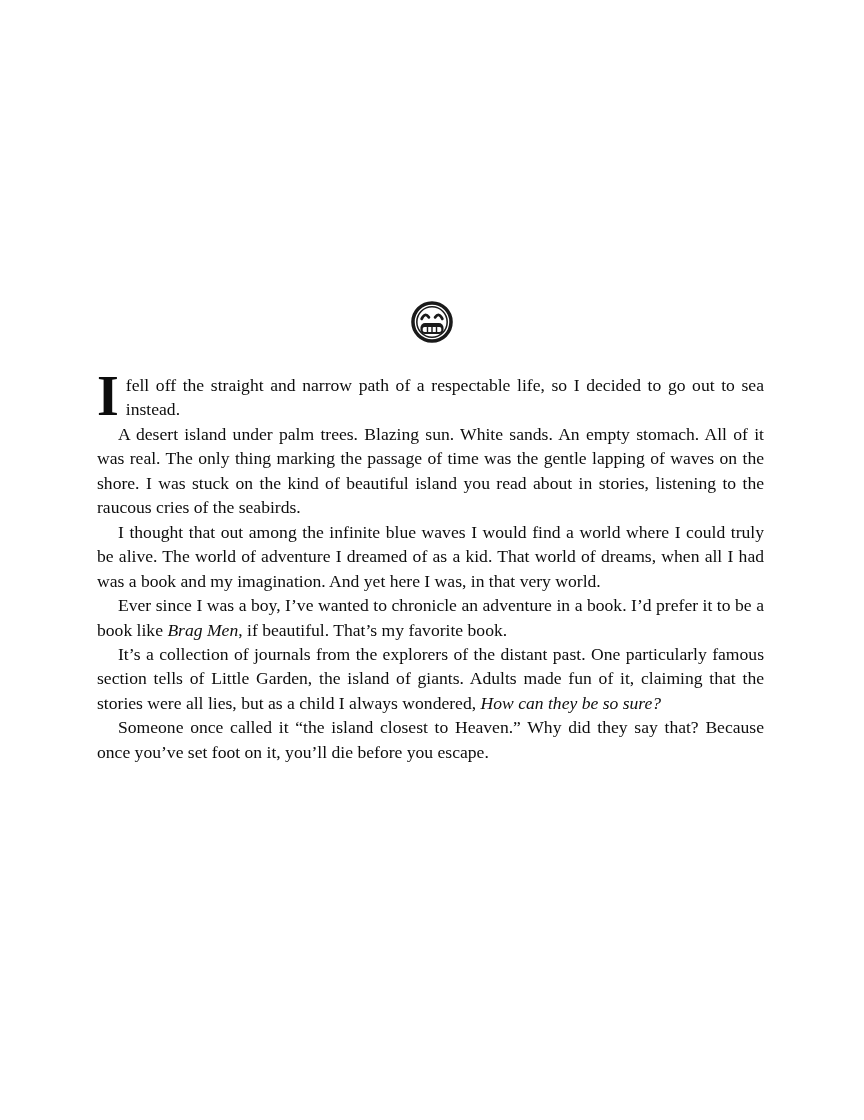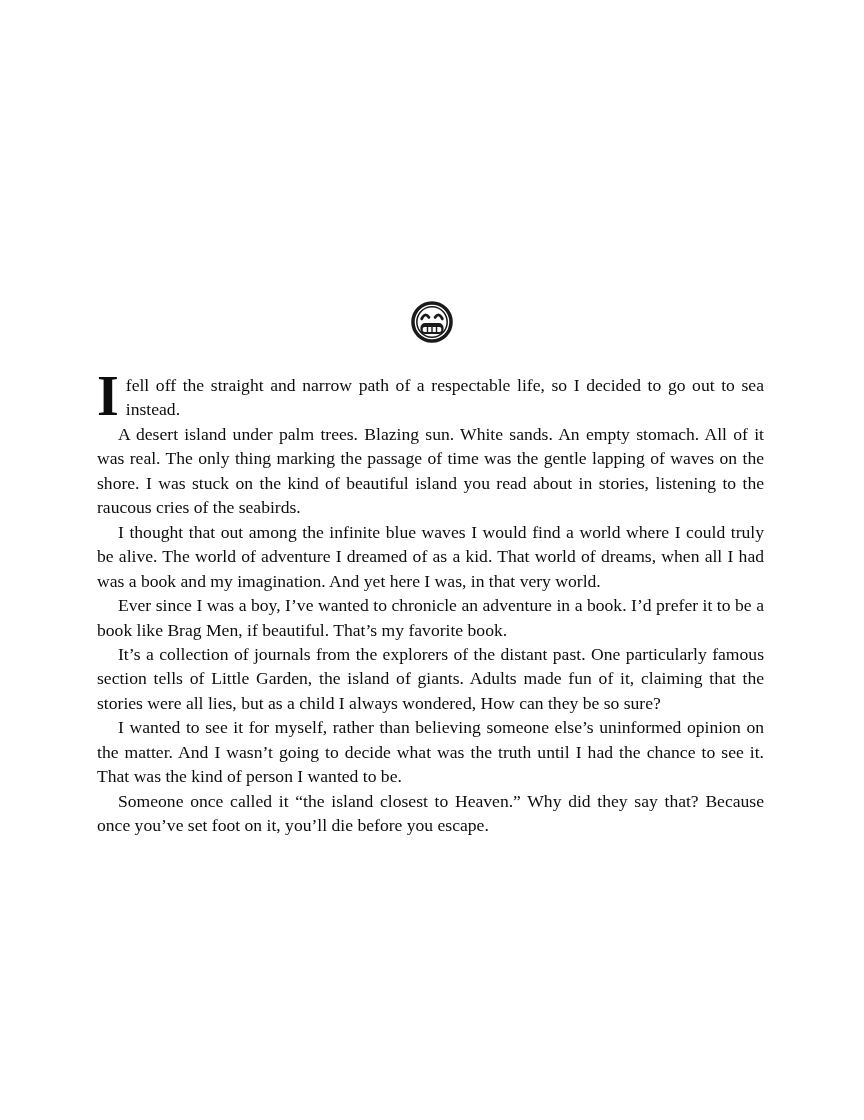--- a/index.html
+++ b/index.html
@@ -43,7 +43,7 @@
     padding: 1px 7px 0 0;
     font-family: "Liberation Serif", "DejaVu Serif", serif;
   }
-  .italic { }
+  .italic { font-style: italic; }
 </style>
 </head>
 <body>

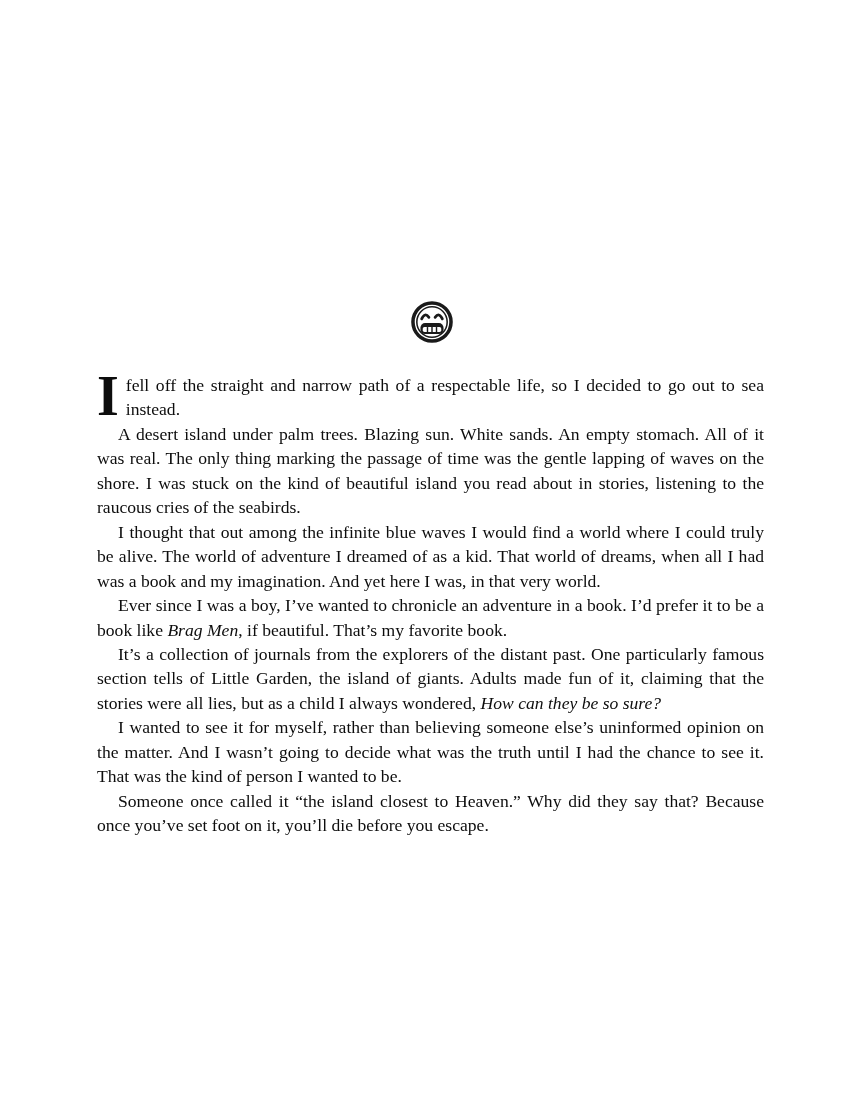--- a/index.html
+++ b/index.html
@@ -73,7 +73,6 @@
         <p class="body-para"><span>I thought that out among the infinite blue waves I would find a world where I could truly be alive. The world of adventure I dreamed of as a kid. That world of dreams, when all I had was a book and my imagination. And yet here I was, in that very world.</span></p>
         <p class="body-para"><span>Ever since I was a boy, I’ve wanted to chronicle an adventure in a book. I’d prefer it to be a book like </span><span class="italic">Brag Men</span><span>, if beautiful. That’s my favorite book.</span></p>
         <p class="body-para"><span>It’s a collection of journals from the explorers of the distant past. One particularly famous section tells of Little Garden, the island of giants. Adults made fun of it, claiming that the stories were all lies, but as a child I always wondered, </span><span class="italic">How can they be so sure?</span></p>
-        <p class="body-para"><span>I wanted to see it for myself, rather than believing someone else’s uninformed opinion on the matter. And I wasn’t going to decide what was the truth until I had the chance to see it. That was the kind of person I wanted to be.</span></p>
         <p class="body-para"><span>Someone once called it “the island closest to Heaven.” Why did they say that? Because once you’ve set foot on it, you’ll die before you escape.</span></p>
       </div>
   </div>

